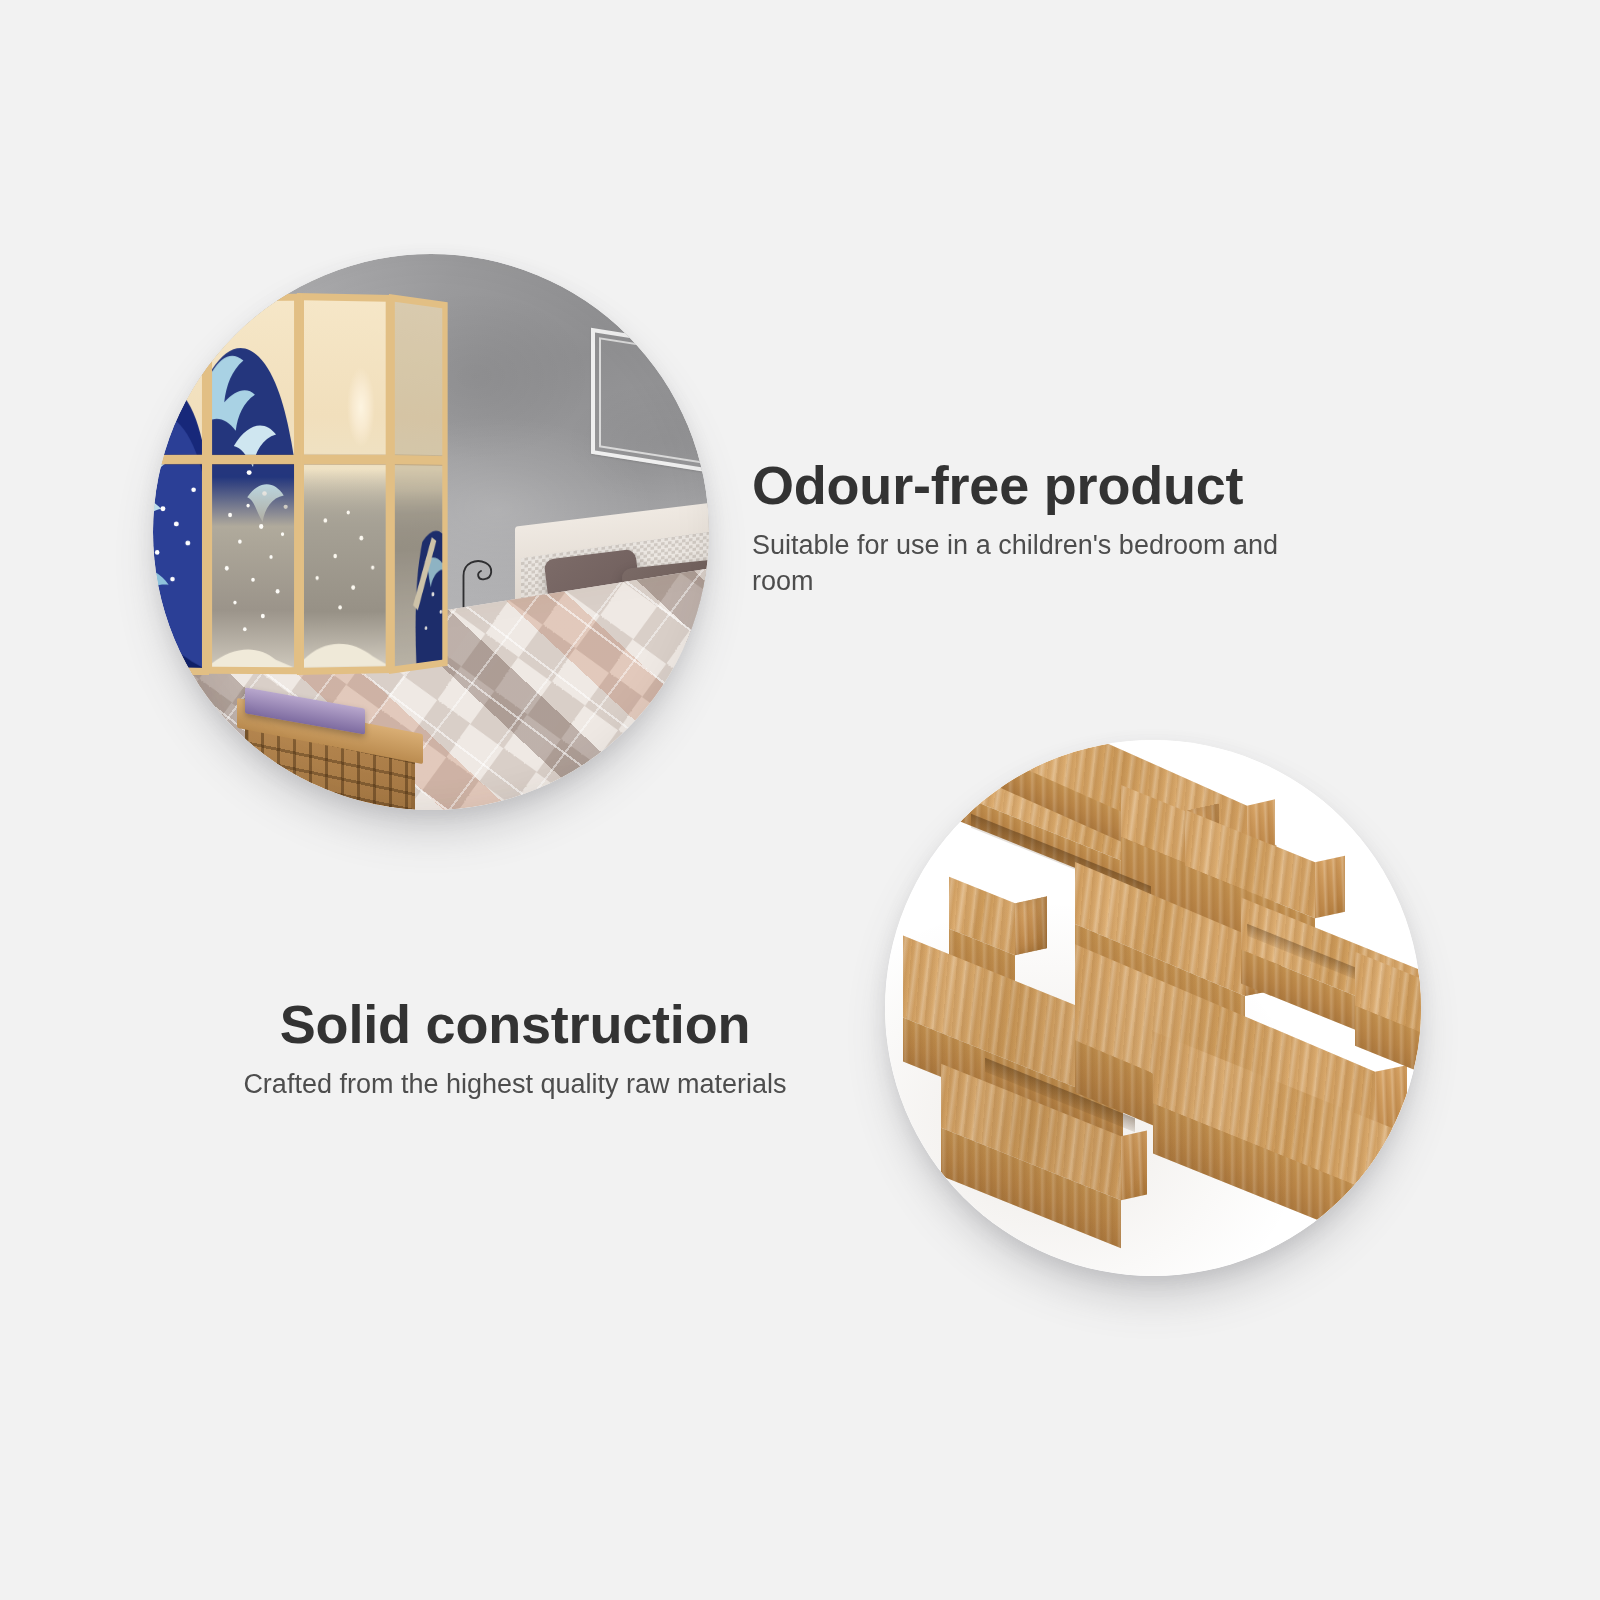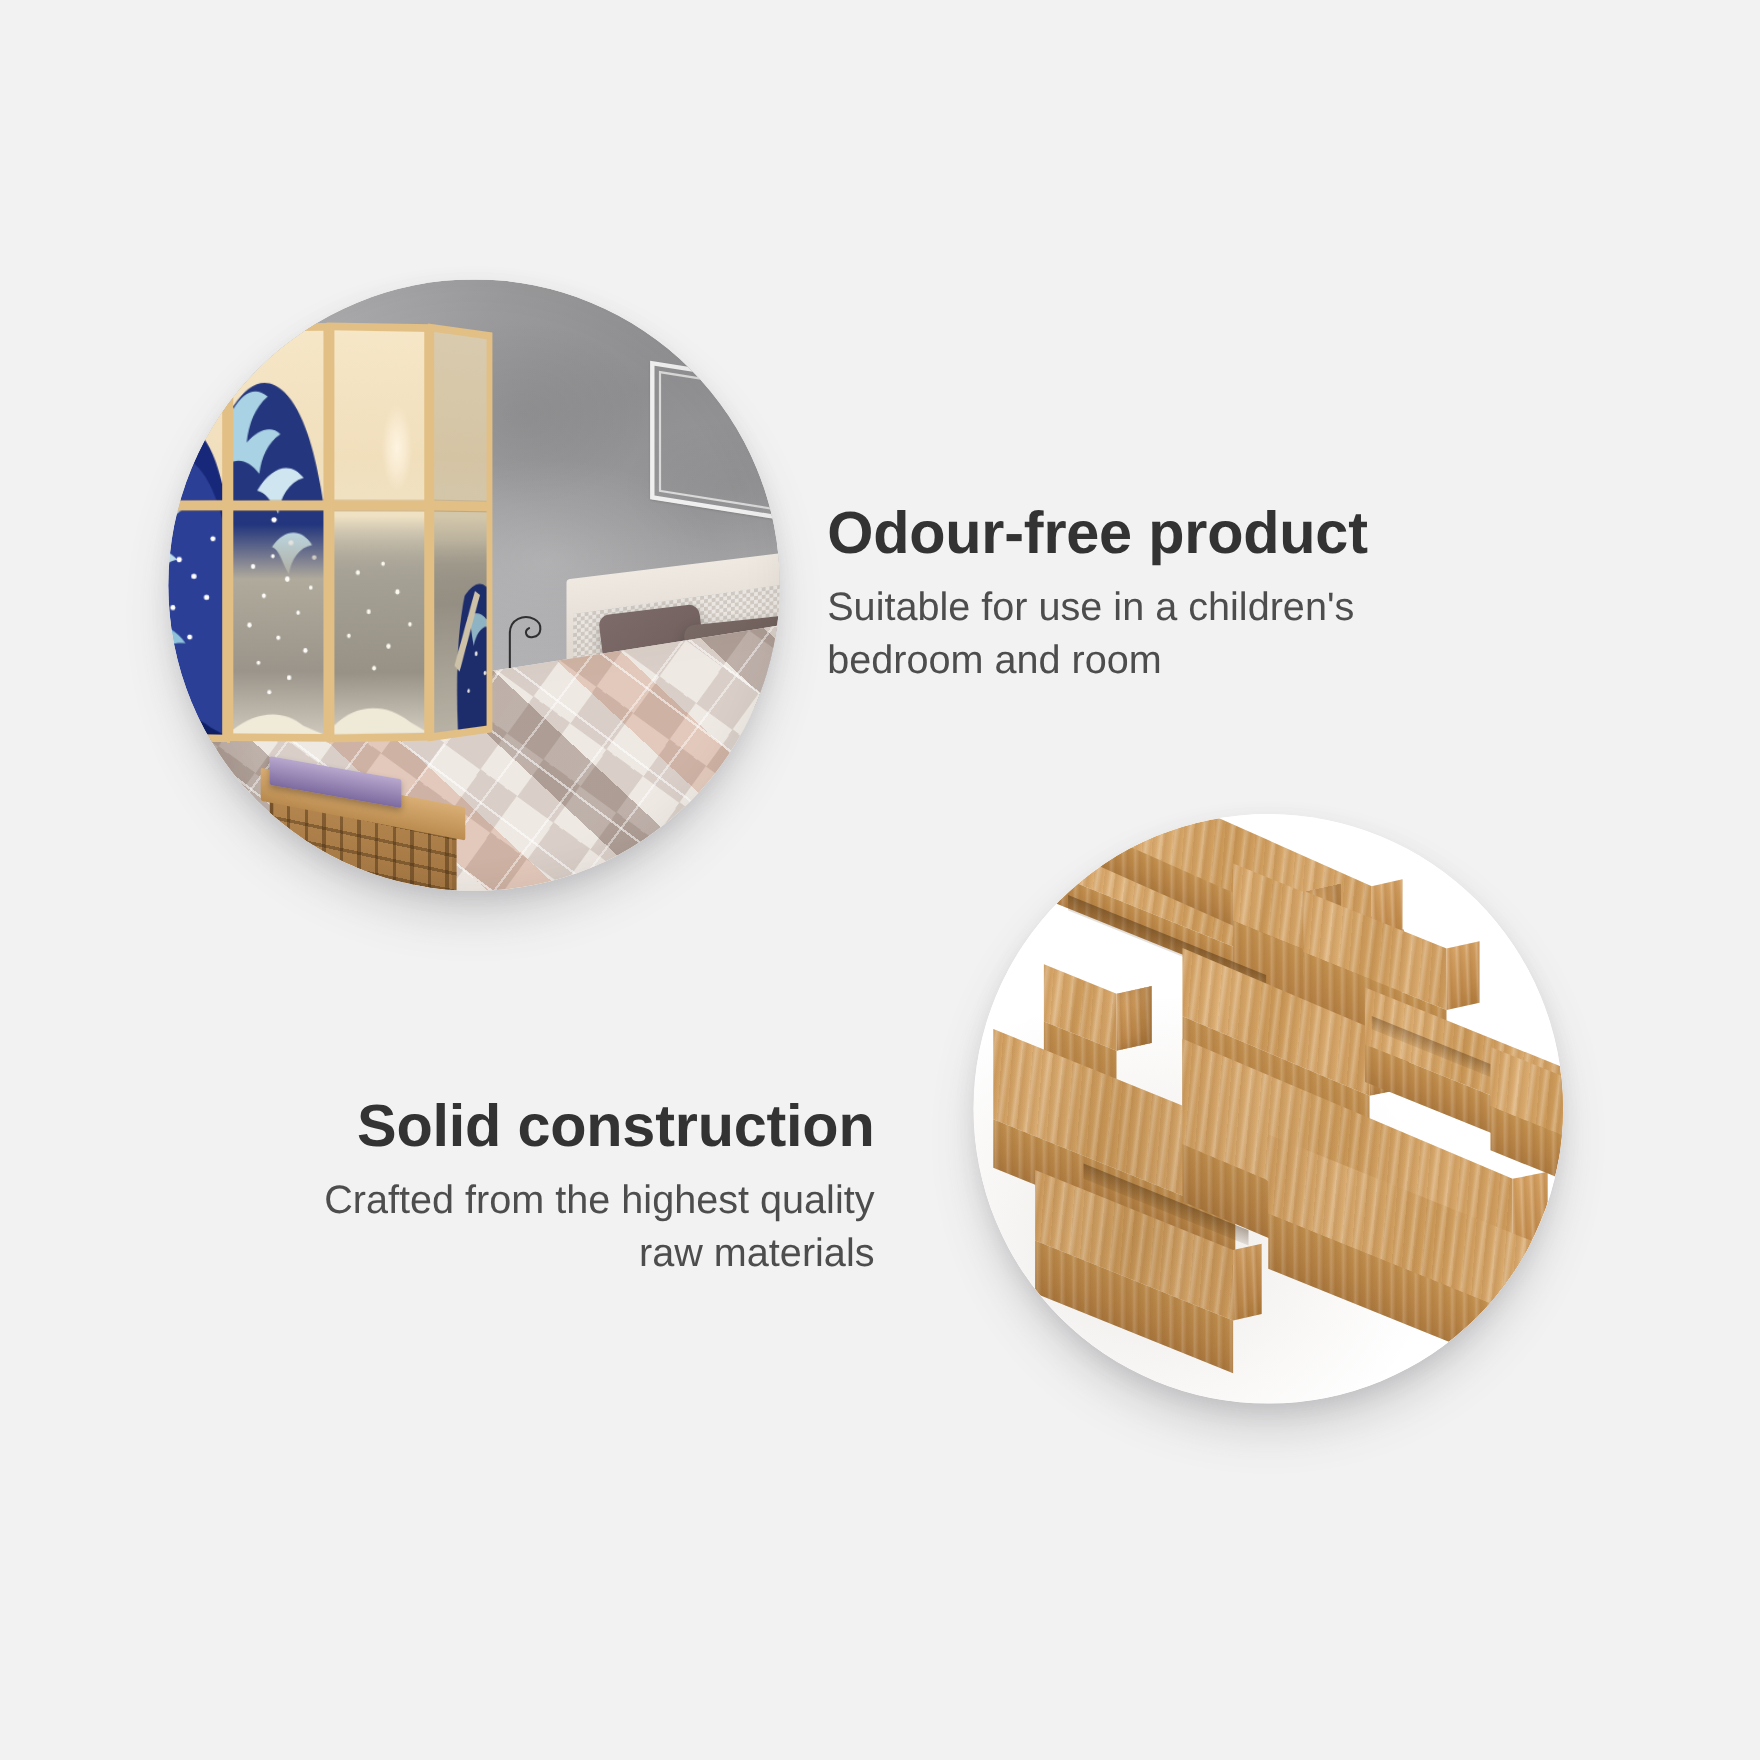--- a/index.html
+++ b/index.html
@@ -188,7 +188,7 @@
     white-space: nowrap;
   }
   .t-sub {
-    font-size: 36px;
+    font-size: 27px;
     font-weight: 400;
     color: #4d4d4d;
     margin: 0;

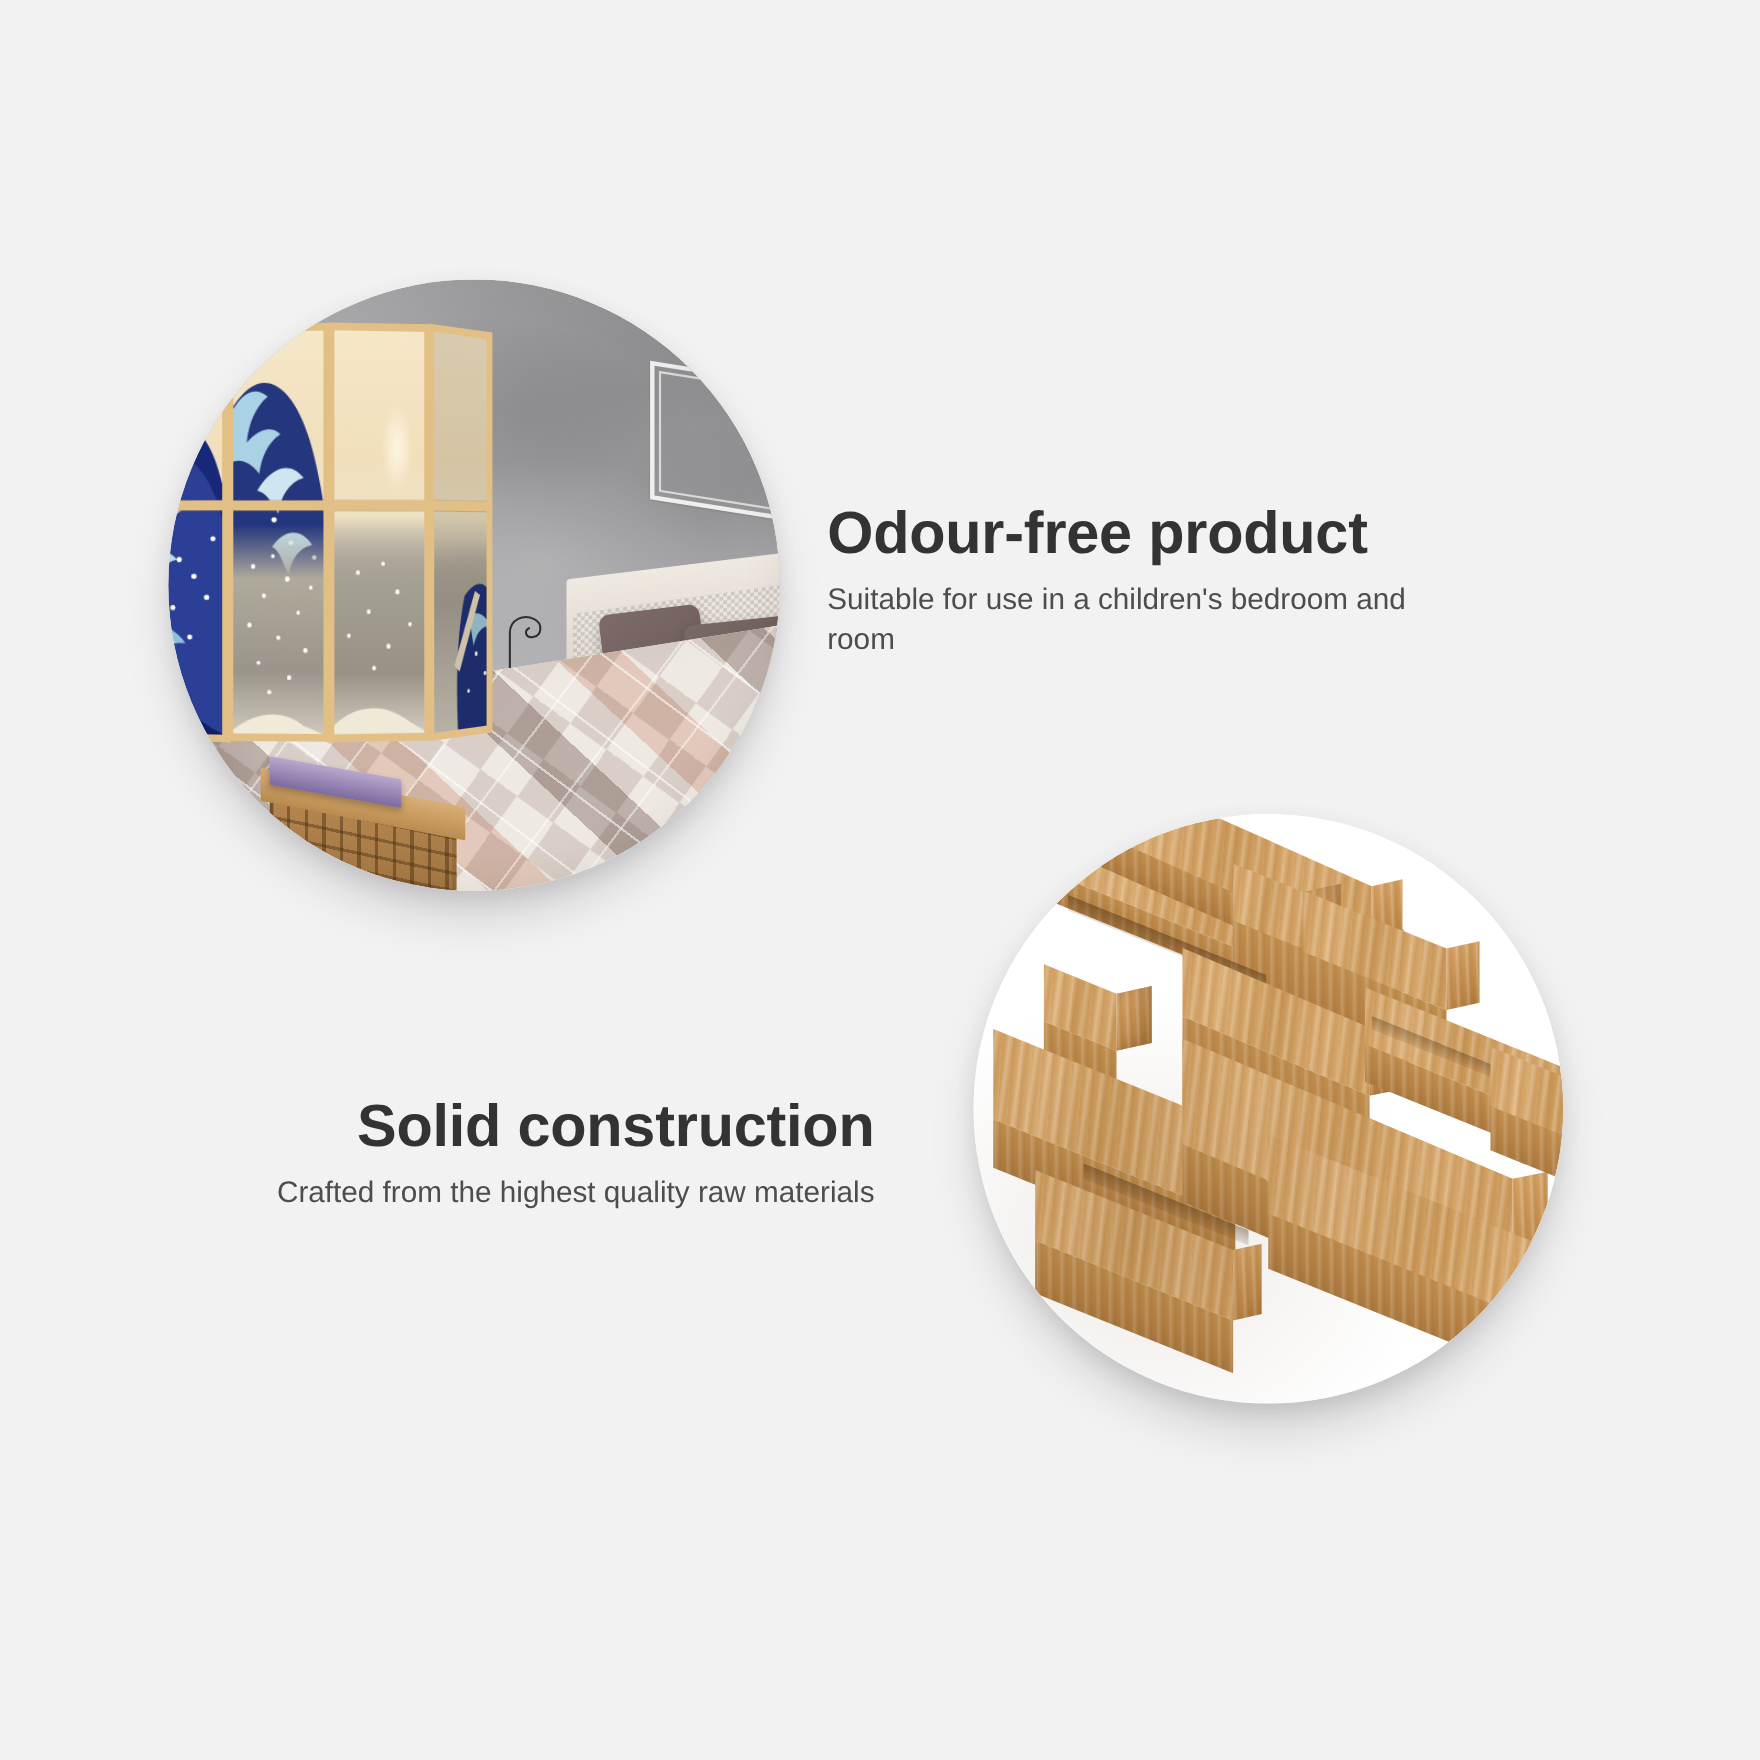--- a/index.html
+++ b/index.html
@@ -207,7 +207,7 @@
     left: 235px;
     top: 995px;
     width: 560px;
-    text-align: right;
+    text-align: center;
   }
   #text-solid .t-sub { margin-top: 13px; }
 </style>

